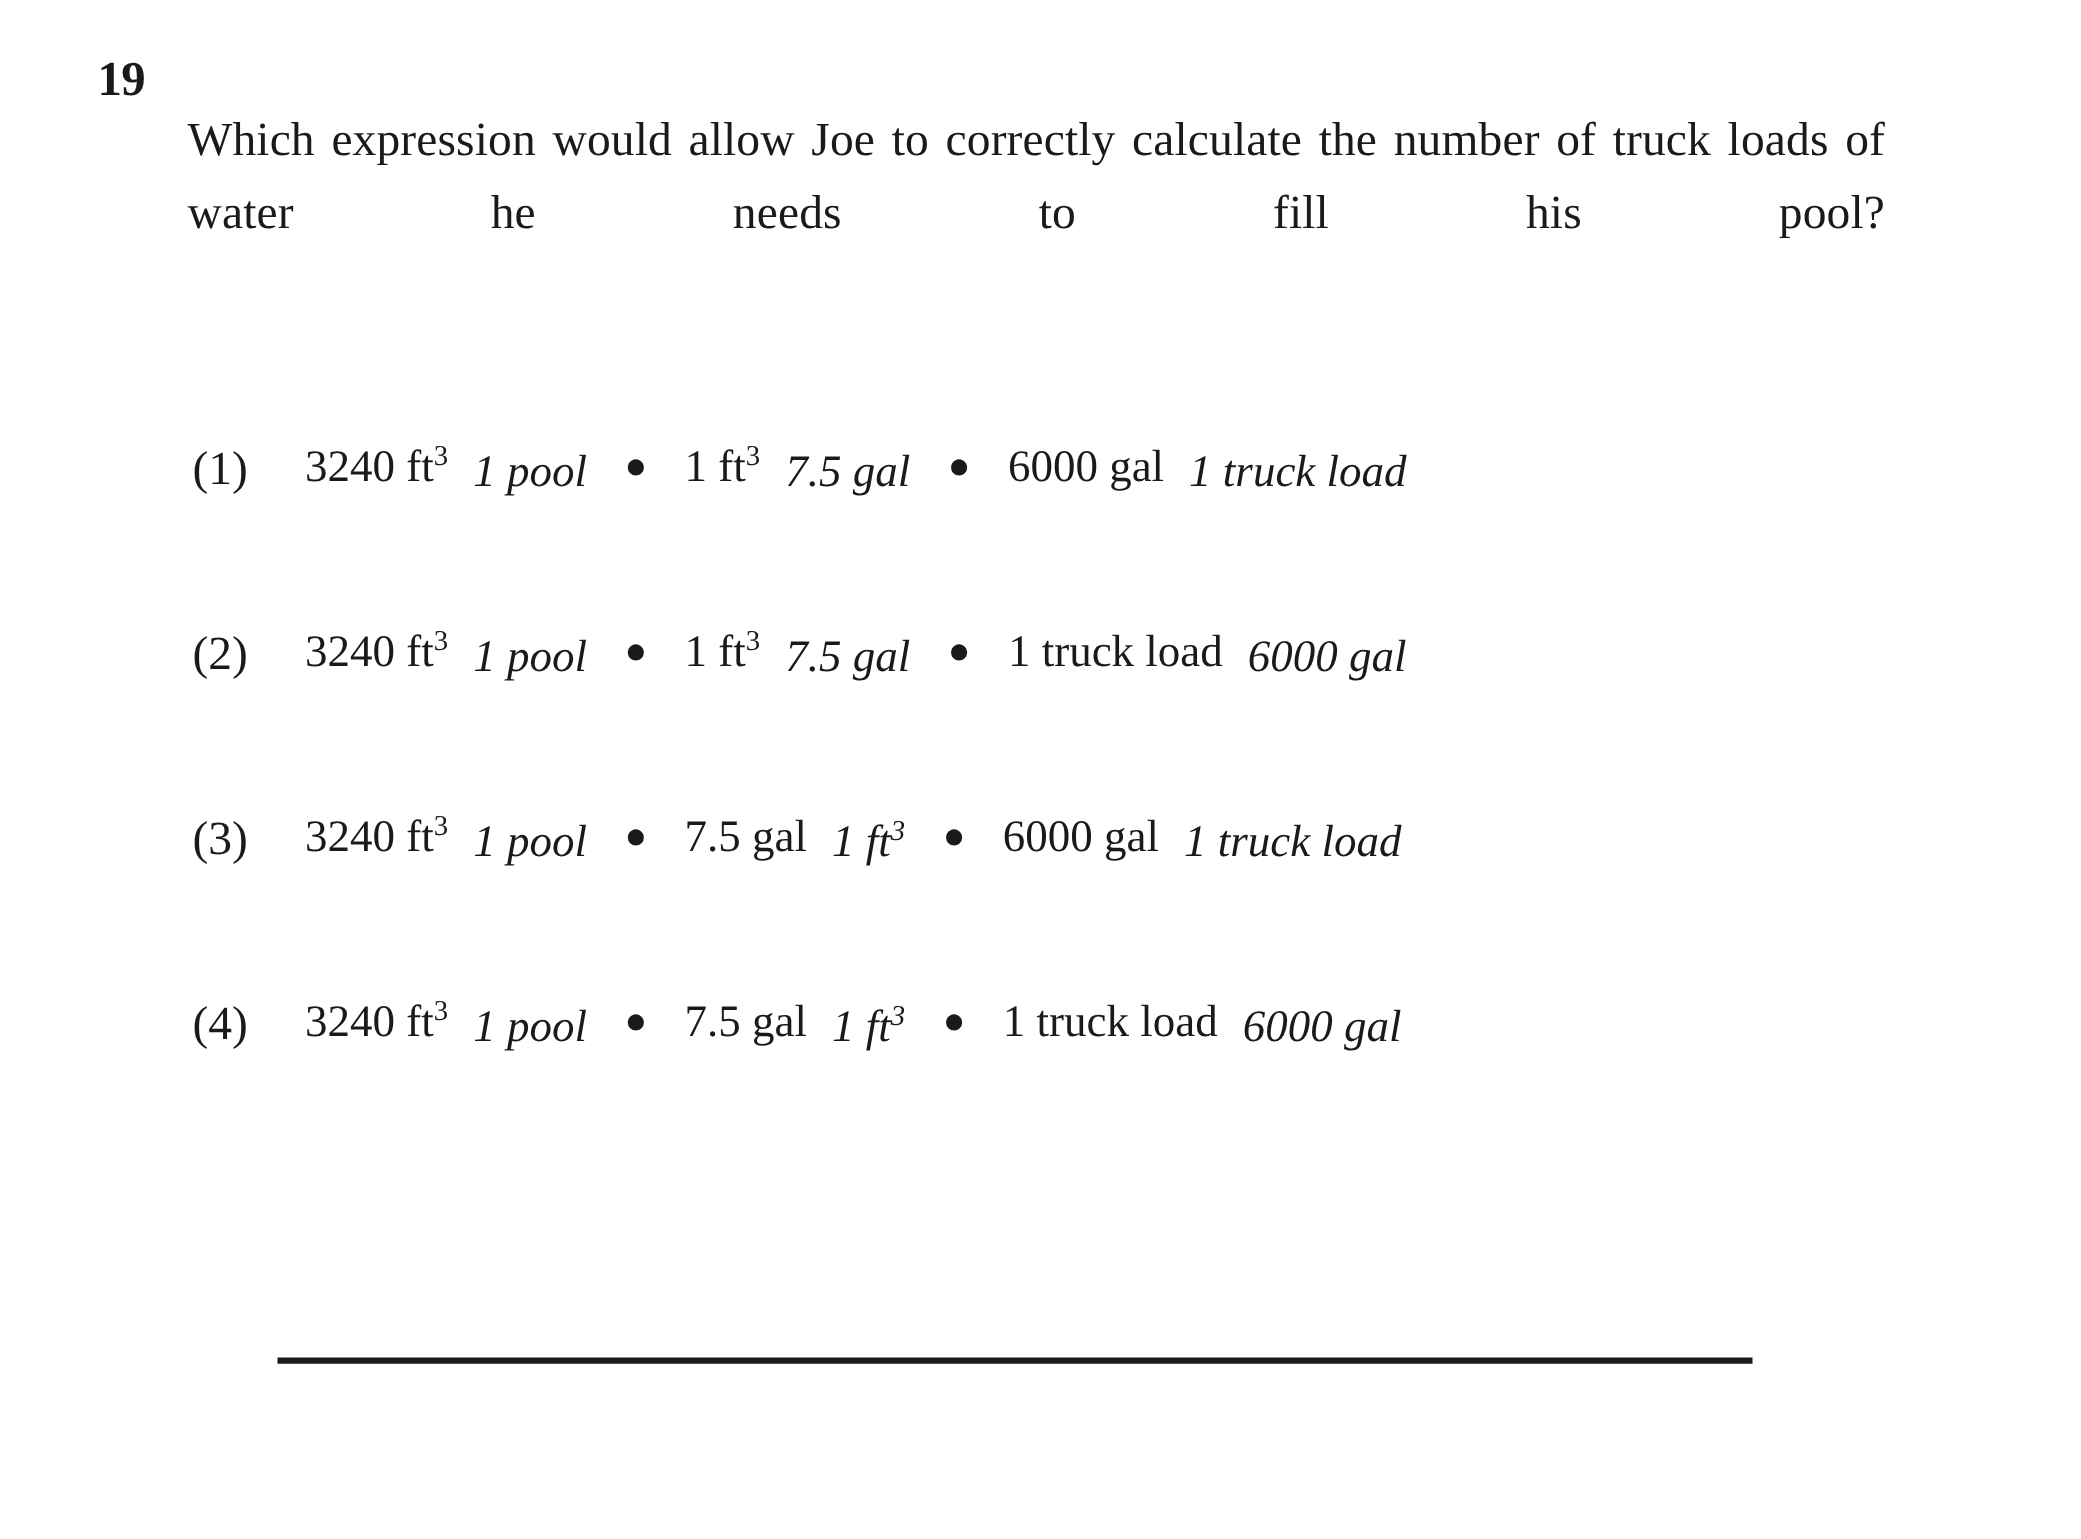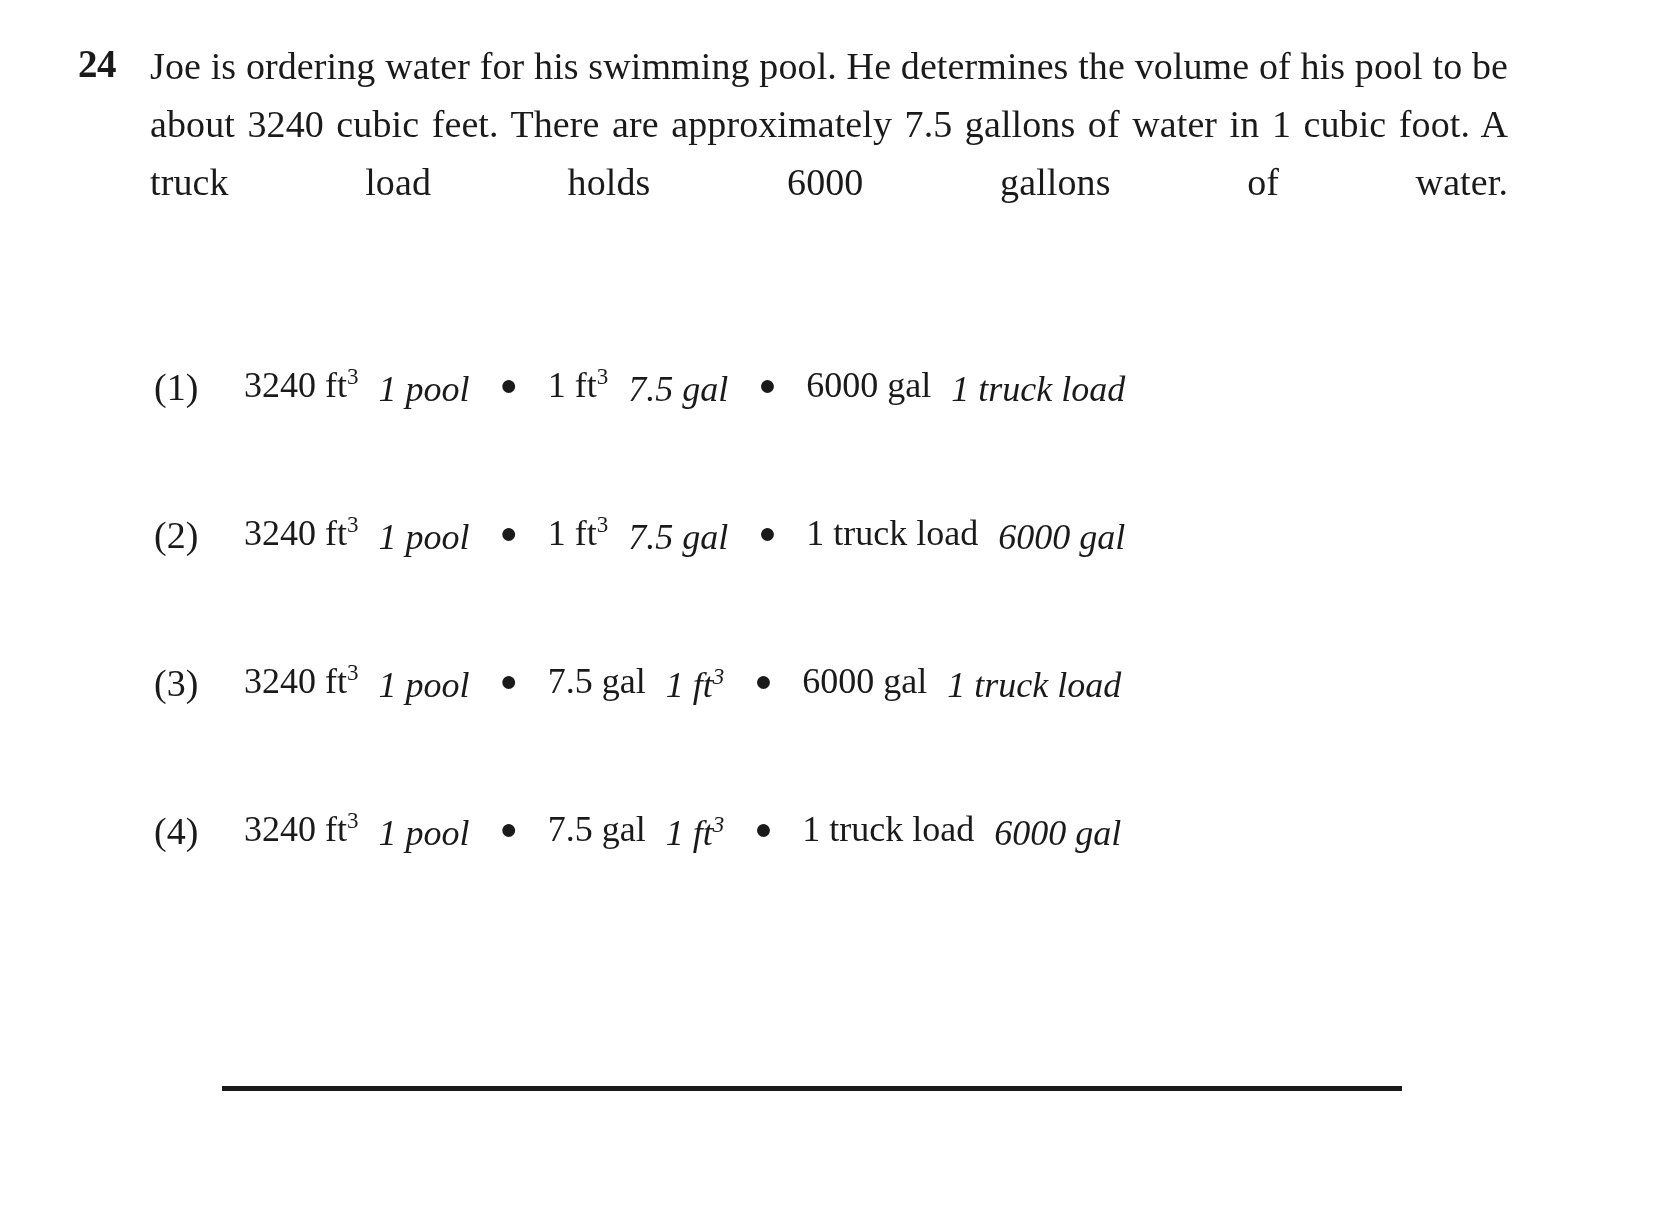--- a/index.html
+++ b/index.html
@@ -143,7 +143,7 @@
 
   <div class="question-block">
 
-    <div class="q-number">24</div>
+    <div class="q-number">19</div>
 
     <div class="q-body">
 

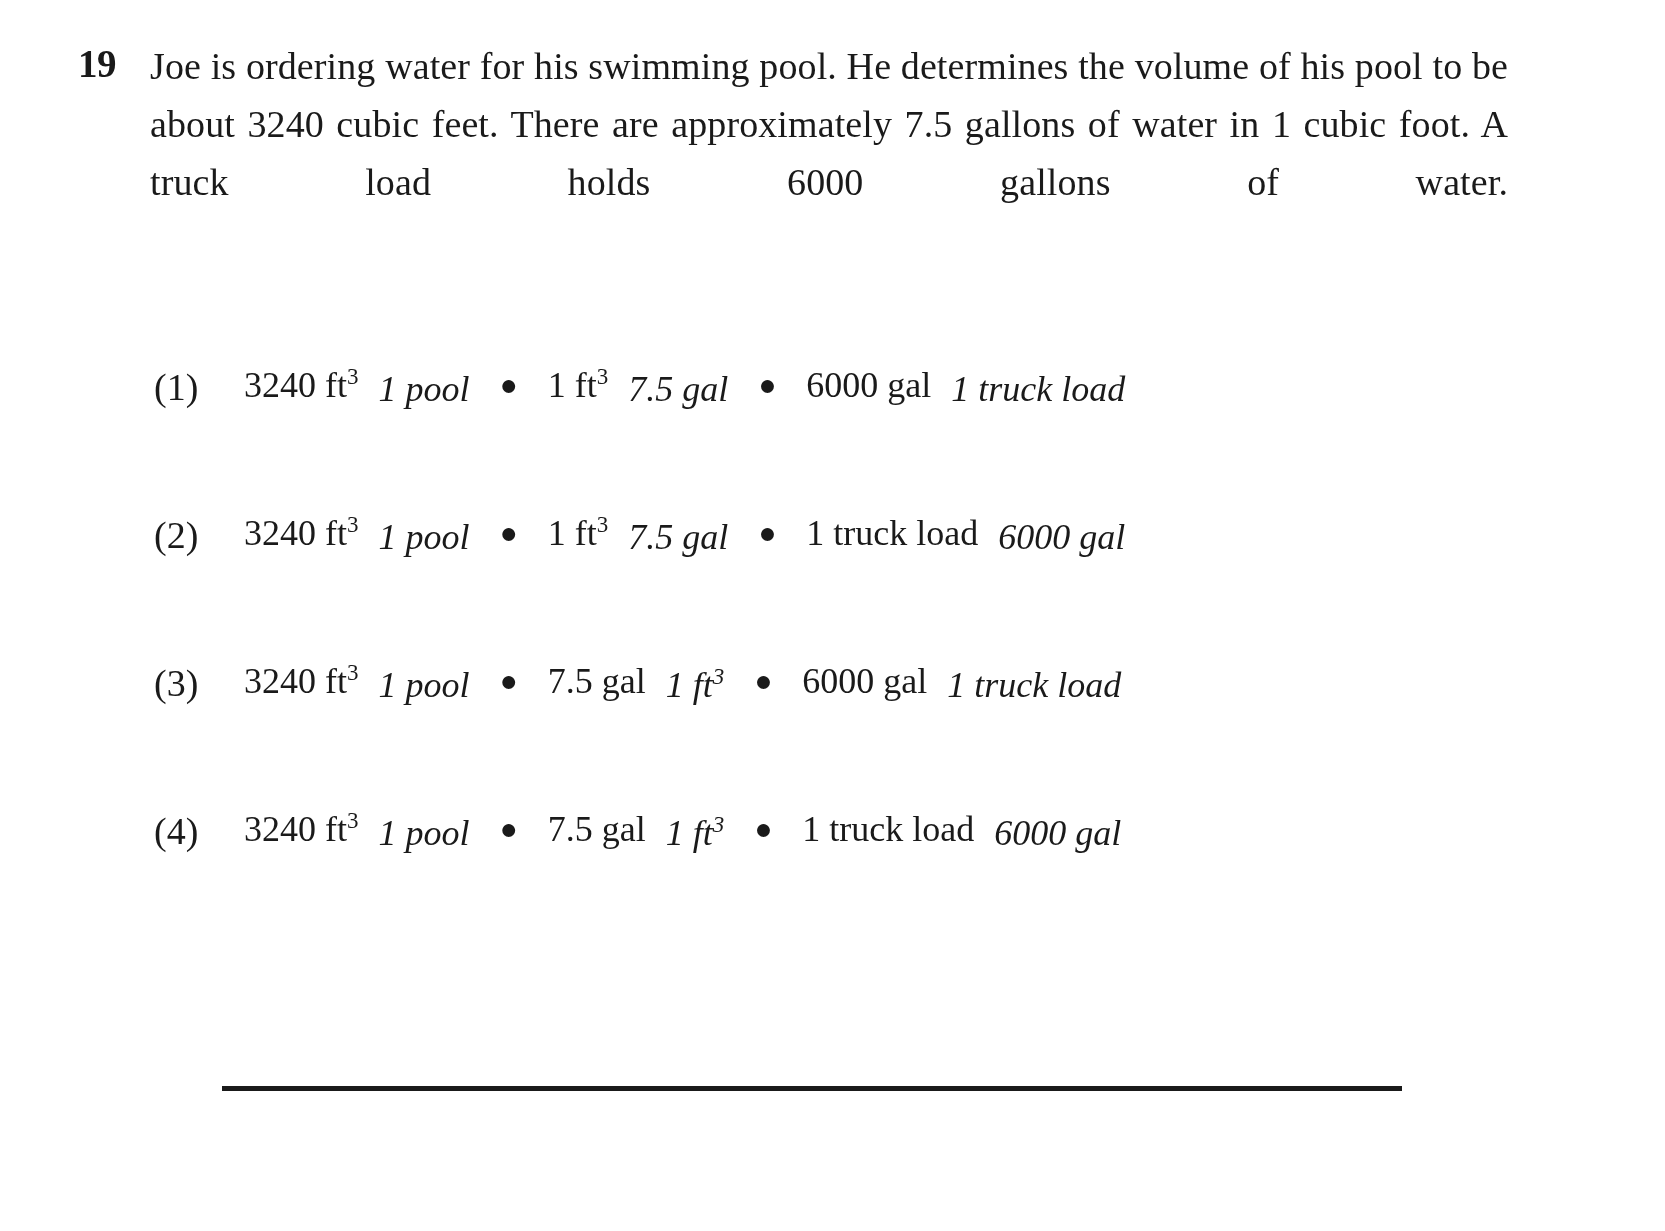--- a/index.html
+++ b/index.html
@@ -147,7 +147,6 @@
 
     <div class="q-body">
 
-      <p class="para first">Joe is ordering water for his swimming pool. He determines the volume of his pool to be about 3240 cubic feet. There are approximately 7.5 gallons of water in 1 cubic foot. A truck load holds 6000 gallons of water.</p>
 
 
       <div class="choices" id="choices-container">

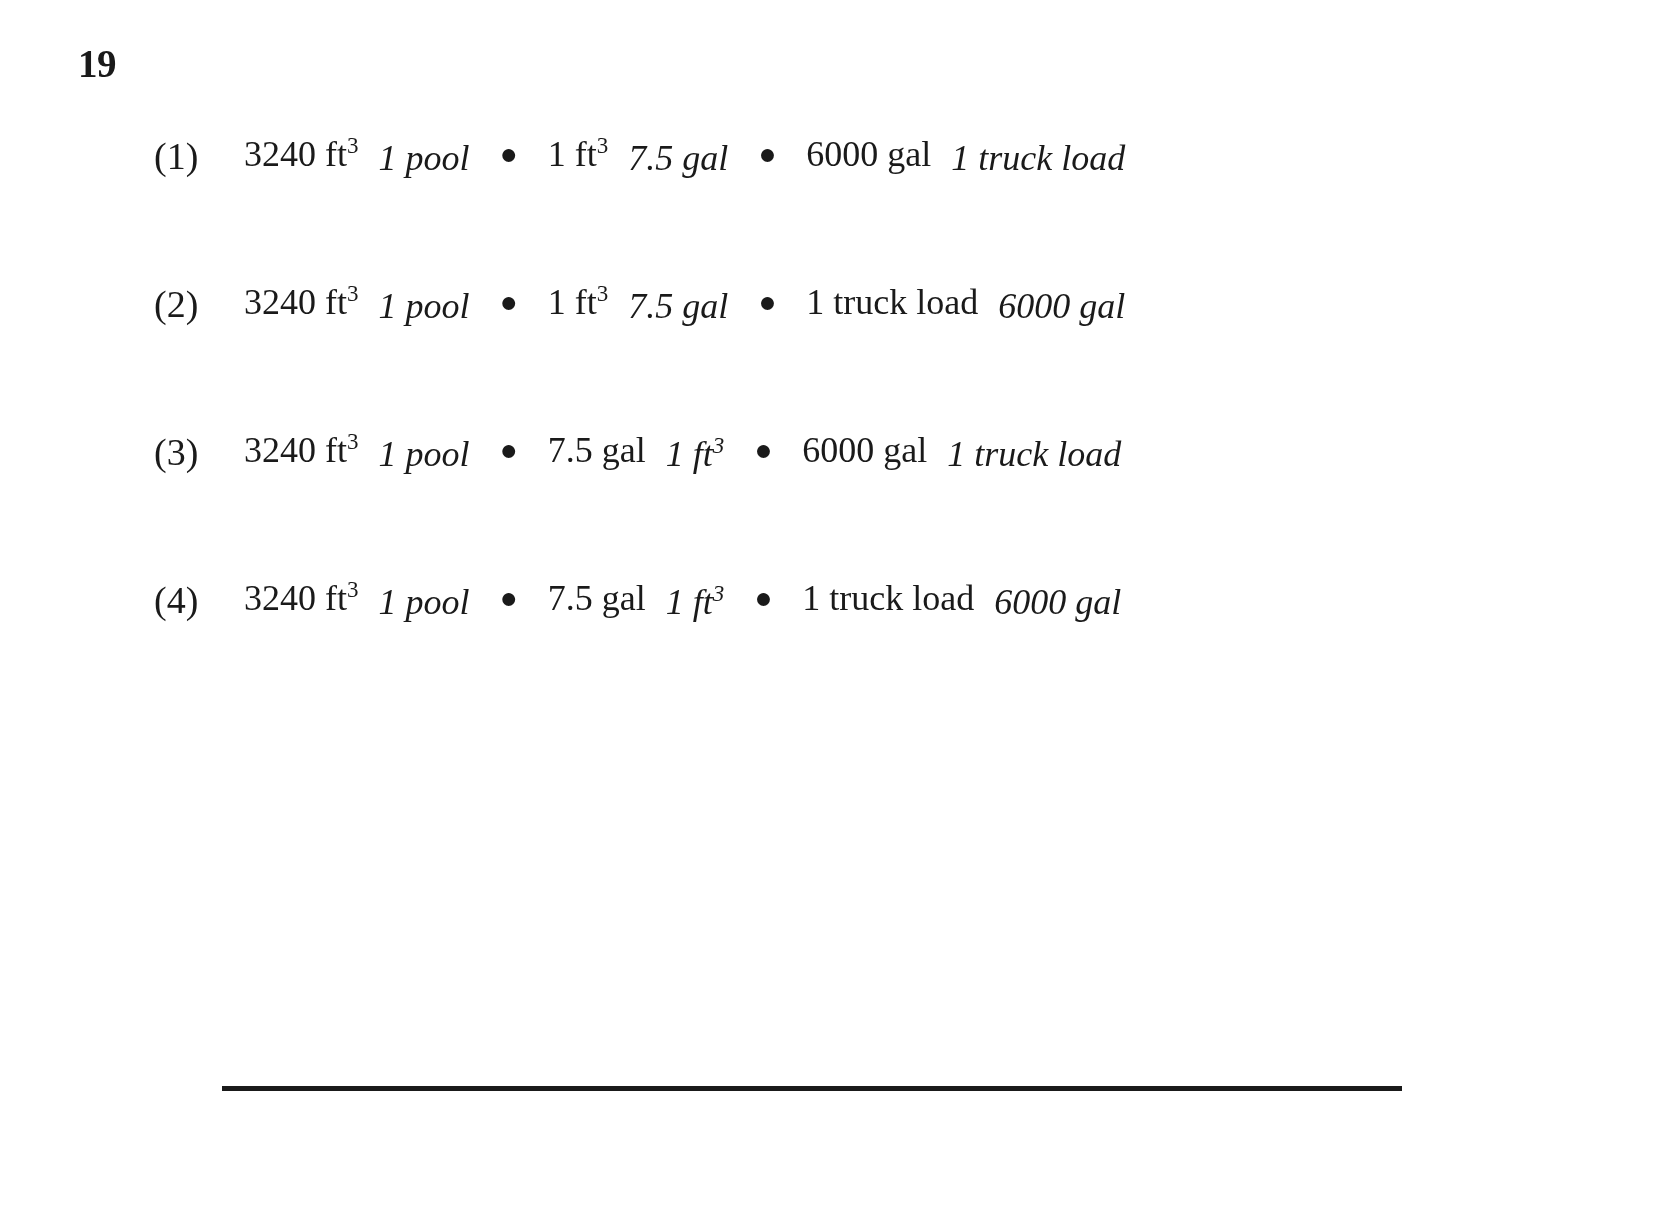--- a/index.html
+++ b/index.html
@@ -148,6 +148,7 @@
     <div class="q-body">
 
 
+      <p class="para second">Which expression would allow Joe to correctly calculate the number of truck loads of water he needs to fill his pool?</p>
 
       <div class="choices" id="choices-container">
           <div class="choice">

